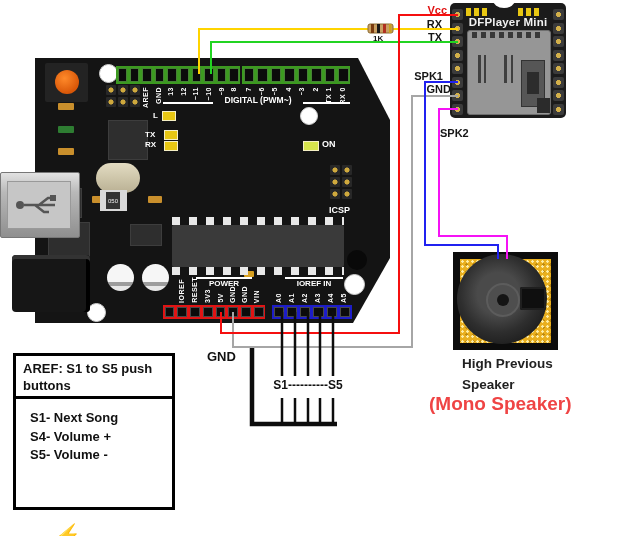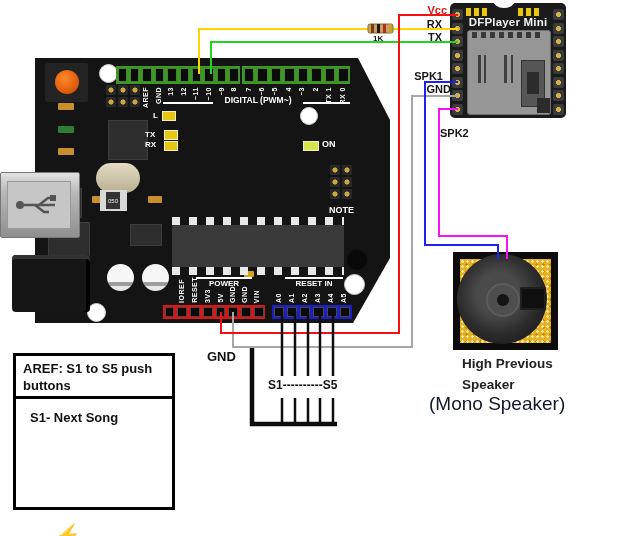--- a/index.html
+++ b/index.html
@@ -174,7 +174,7 @@
       <i></i>
       <i></i>
   </div>
-  <span class="wlab" style="left:329px;top:205px;font-size:9px">NOTE</span>
+  <span class="wlab" style="left:329px;top:205px;font-size:9px">ICSP</span>
 
   <div class="chip" style="left:46px;top:188px;width:34px;height:28px"></div>
   <div class="chip" style="left:48px;top:222px;width:40px;height:34px"></div>

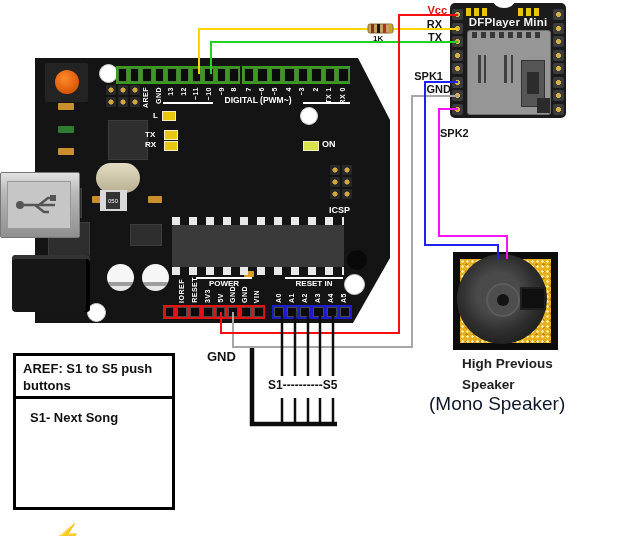--- a/index.html
+++ b/index.html
@@ -200,7 +200,7 @@
   <div class="brline" style="left:196px;top:277px;width:56px"></div>
   <div class="abs" style="left:196px;top:279px;width:56px;text-align:center;color:#fff;font-weight:bold;font-size:8px">POWER</div>
   <div class="brline" style="left:285px;top:277px;width:58px"></div>
-  <div class="abs" style="left:285px;top:279px;width:58px;text-align:center;color:#fff;font-weight:bold;font-size:8px">RESET IN</div>
+  <div class="abs" style="left:285px;top:279px;width:58px;text-align:center;color:#fff;font-weight:bold;font-size:8px">IOREF IN</div>
 
   <span class="vlab" style="left:178px;bottom:233px">IOREF</span>
   <span class="vlab" style="left:191px;bottom:233px">RESET</span>

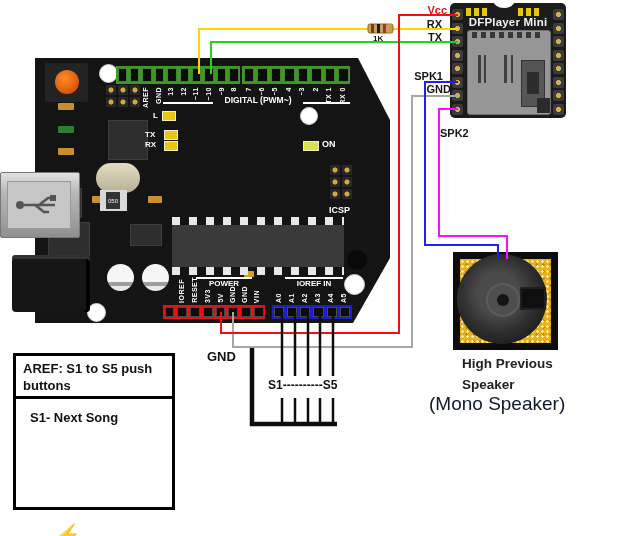--- a/index.html
+++ b/index.html
@@ -332,7 +332,7 @@
   <div class="conlab" style="left:440px;top:127px">SPK2</div>
   <div class="conlab" style="left:373px;top:34px;font-size:8px">1K</div>
   <div class="biglab" style="left:207px;top:349px">GND</div>
-  <div class="biglab" style="left:268px;top:378px;width:80px;text-align:left;font-size:12px">S1----------S5</div>
+  <div class="biglab" style="left:268px;top:378px;width:80px;text-align:center;font-size:12px">S1----------S5</div>
 
   <div class="spk-cap" style="left:462px;top:356px">High Previous</div>
   <div class="spk-cap" style="left:462px;top:377px">Speaker</div>

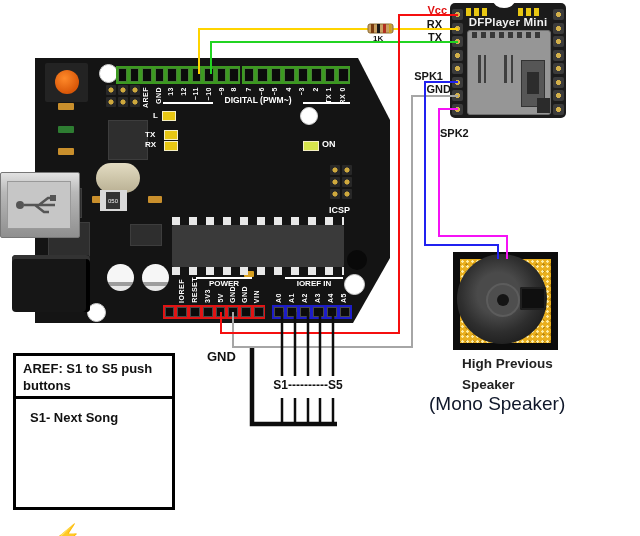--- a/index.html
+++ b/index.html
@@ -87,7 +87,7 @@
   .note-list{padding:10px 0 0 14px;font-weight:bold;font-size:13px;color:#111}
   .note-list span{display:block;line-height:18.5px}
   .spk-cap{position:absolute;font-weight:bold;font-size:13.5px;color:#222}
-  .mono-cap{position:absolute;font-weight:normal;font-size:19px;color:#0f172a}
+  .mono-cap{position:absolute;font-weight:bold;font-size:19px;color:#ef4444}
   svg.wires{position:absolute;left:0;top:0;pointer-events:none}
 </style>
 </head>

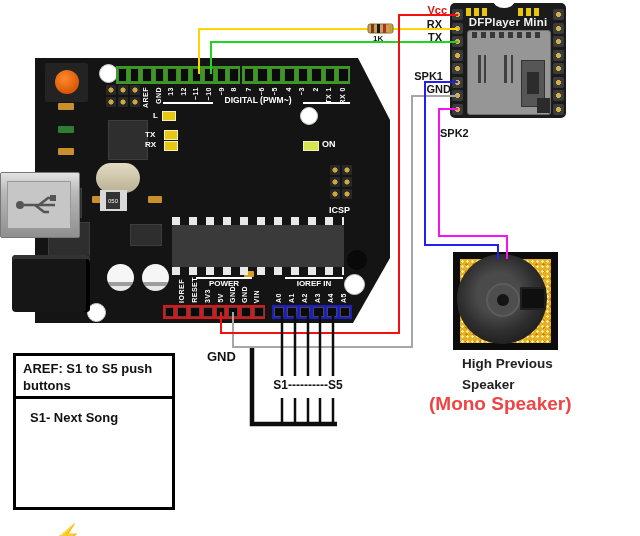--- a/index.html
+++ b/index.html
@@ -342,6 +342,7 @@
     <div class="note-title">AREF: S1 to S5 push buttons</div>
     <div class="note-list">
       <span>S1- Next Song</span>
+      <span>S4- Volume +</span>
     </div>
   </div>
 

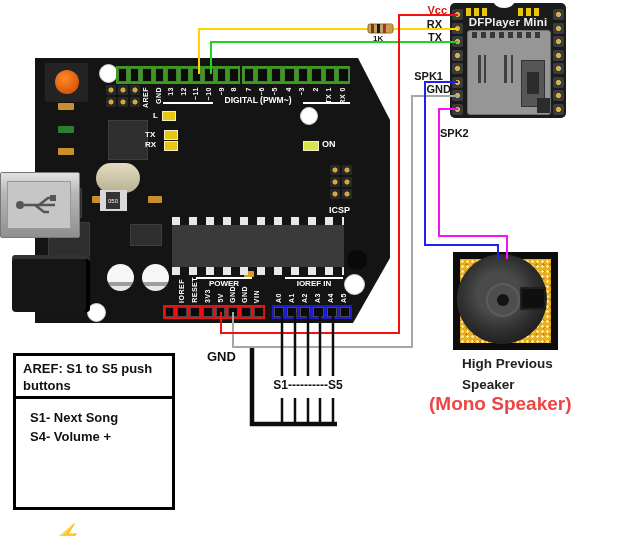--- a/index.html
+++ b/index.html
@@ -343,6 +343,7 @@
     <div class="note-list">
       <span>S1- Next Song</span>
       <span>S4- Volume +</span>
+      <span>S5- Volume -</span>
     </div>
   </div>
 

